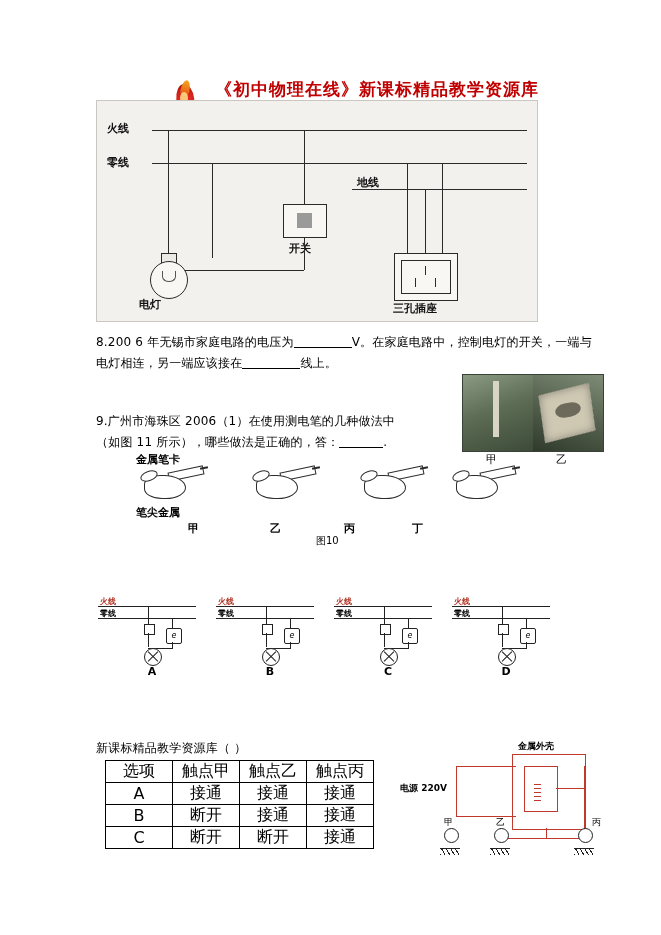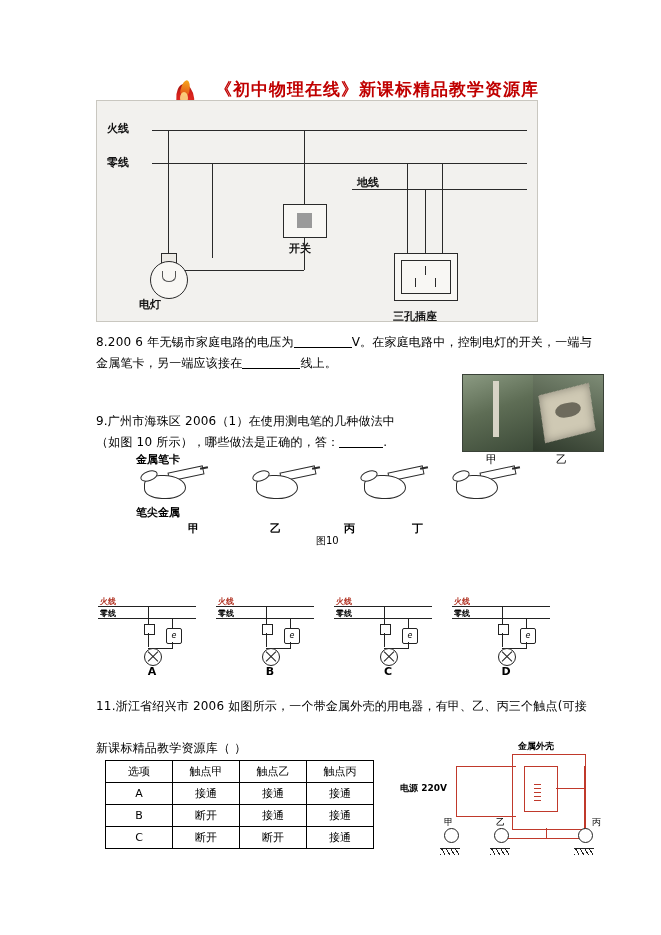--- a/index.html
+++ b/index.html
@@ -429,7 +429,7 @@
     <div class="lbl" style="left:260px; top:74px;">地线</div>
     <div class="lbl" style="left:192px; top:140px;">开关</div>
     <div class="lbl" style="left:42px; top:196px;">电灯</div>
-    <div class="lbl" style="left:296px; top:200px;margin-top:8px;">三孔插座</div>
+    <div class="lbl" style="left:296px; top:200px;">三孔插座</div>
 
     <div class="wire h" style="left:55px; top:29px; width:375px;"></div>
     <div class="wire h" style="left:55px; top:62px; width:375px;"></div>

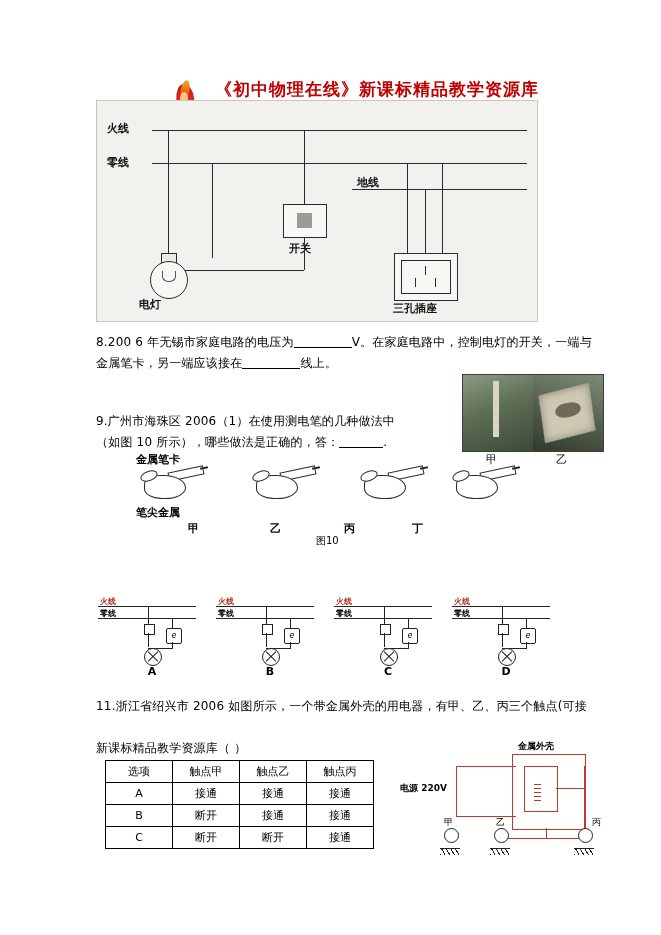--- a/index.html
+++ b/index.html
@@ -464,7 +464,7 @@
 
   <div class="q" style="left:96px; top:332px; width:510px;">
     <span>8.200 6 年无锡市家庭电路的电压为</span><span class="blank"></span><span>V。在家庭电路中，控制电灯的开关，一端与</span><br>
-    <span>金属笔卡，另一端应该接在</span><span class="blank"></span><span>线上。</span>
+    <span>电灯相连，另一端应该接在</span><span class="blank"></span><span>线上。</span>
   </div>
 
   <div class="photo9">

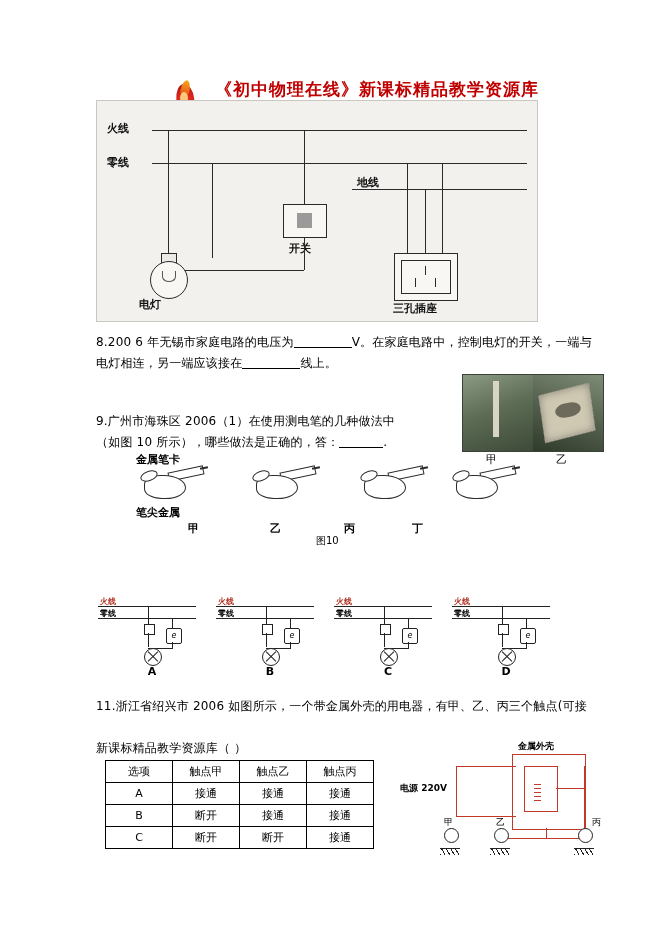--- a/index.html
+++ b/index.html
@@ -479,7 +479,7 @@
 
   <div class="q" style="left:96px; top:411px; width:350px;">
     <span>9.广州市海珠区 2006（1）在使用测电笔的几种做法中</span><br>
-    <span>（如图 10 所示），哪些做法是正确的，答：</span><span class="blank s"></span><span>.</span>
+    <span>（如图 11 所示），哪些做法是正确的，答：</span><span class="blank s"></span><span>.</span>
   </div>
 
   <div class="fig10">

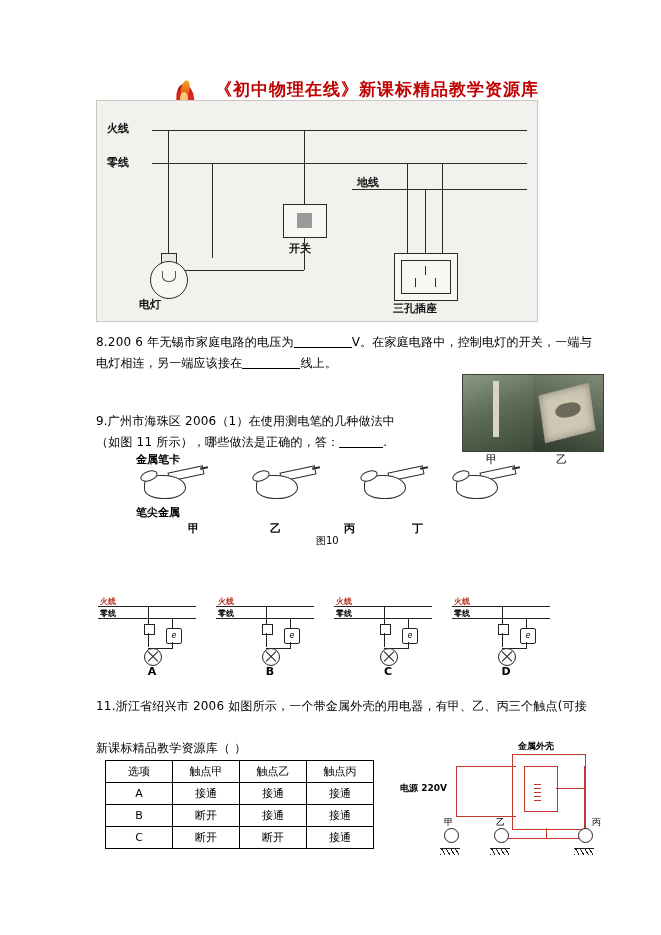--- a/index.html
+++ b/index.html
@@ -585,7 +585,7 @@
   </div>
 
   <div class="q" style="left:96px; top:696px; width:520px;">
-    <span>11.浙江省绍兴市 2006 如图所示，一个带金属外壳的用电器，有甲、乙、丙三个触点(可接</span><br>
+    <br>
     <br>
     <span>新课标精品教学资源库（           ）</span>
   </div>

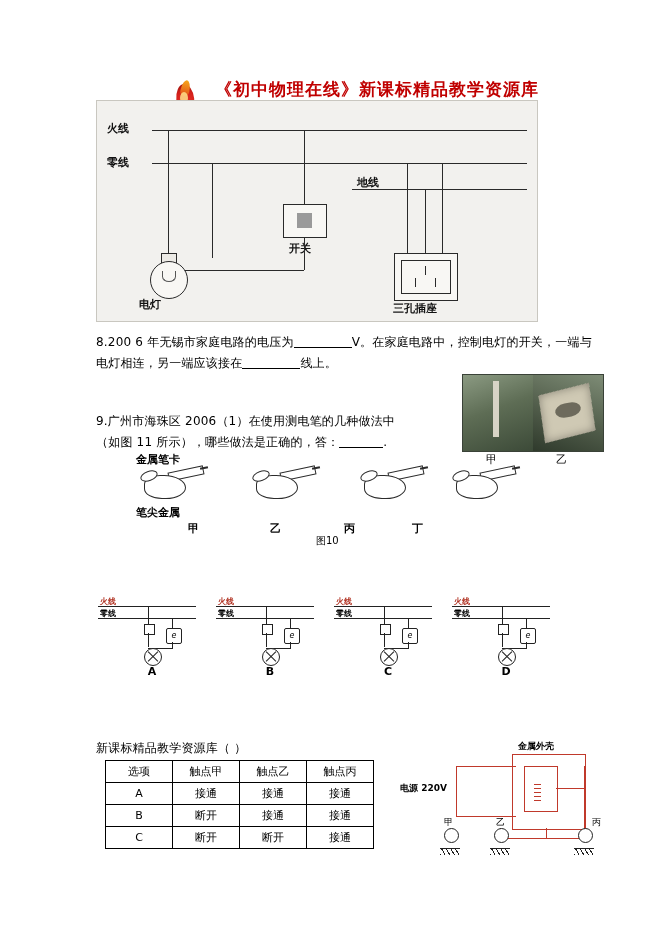--- a/index.html
+++ b/index.html
@@ -352,7 +352,7 @@
     position: absolute;
     left: 105px; top: 760px;
     border-collapse: collapse;
-    font-size: 11px;
+    font-size: 16px;
   }
   table.q11 td, table.q11 th {
     border: 1px solid #000;

